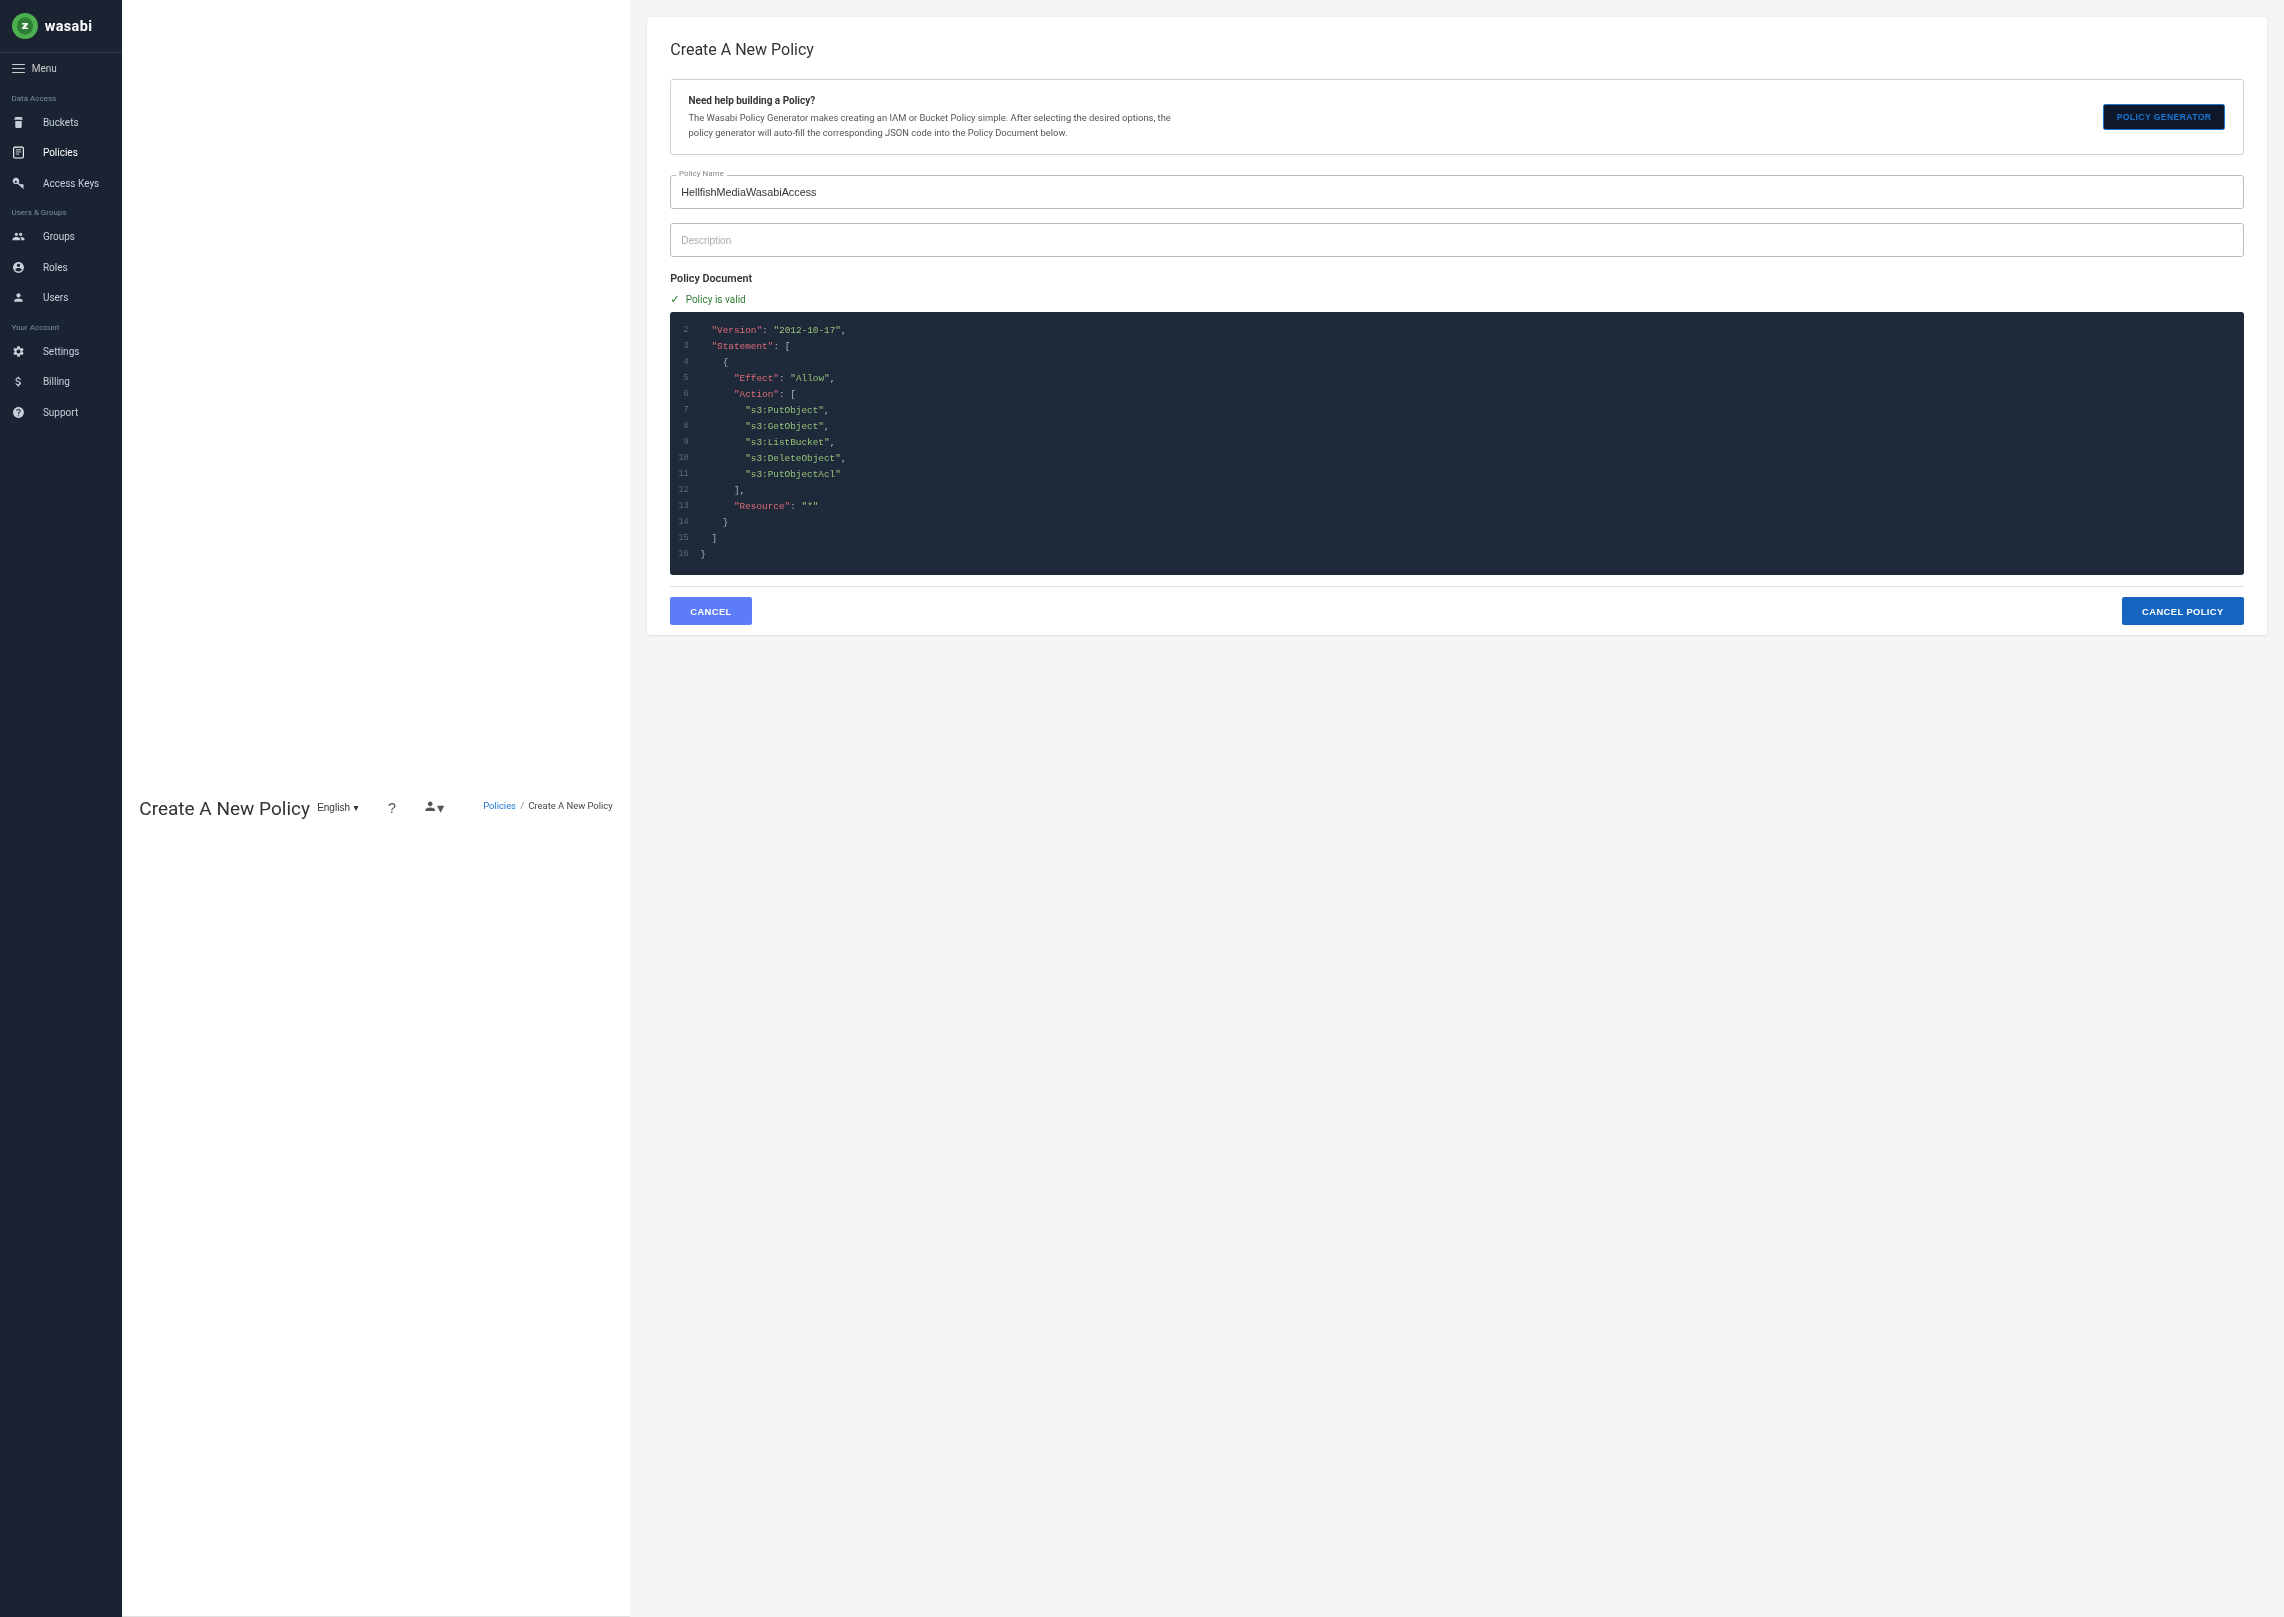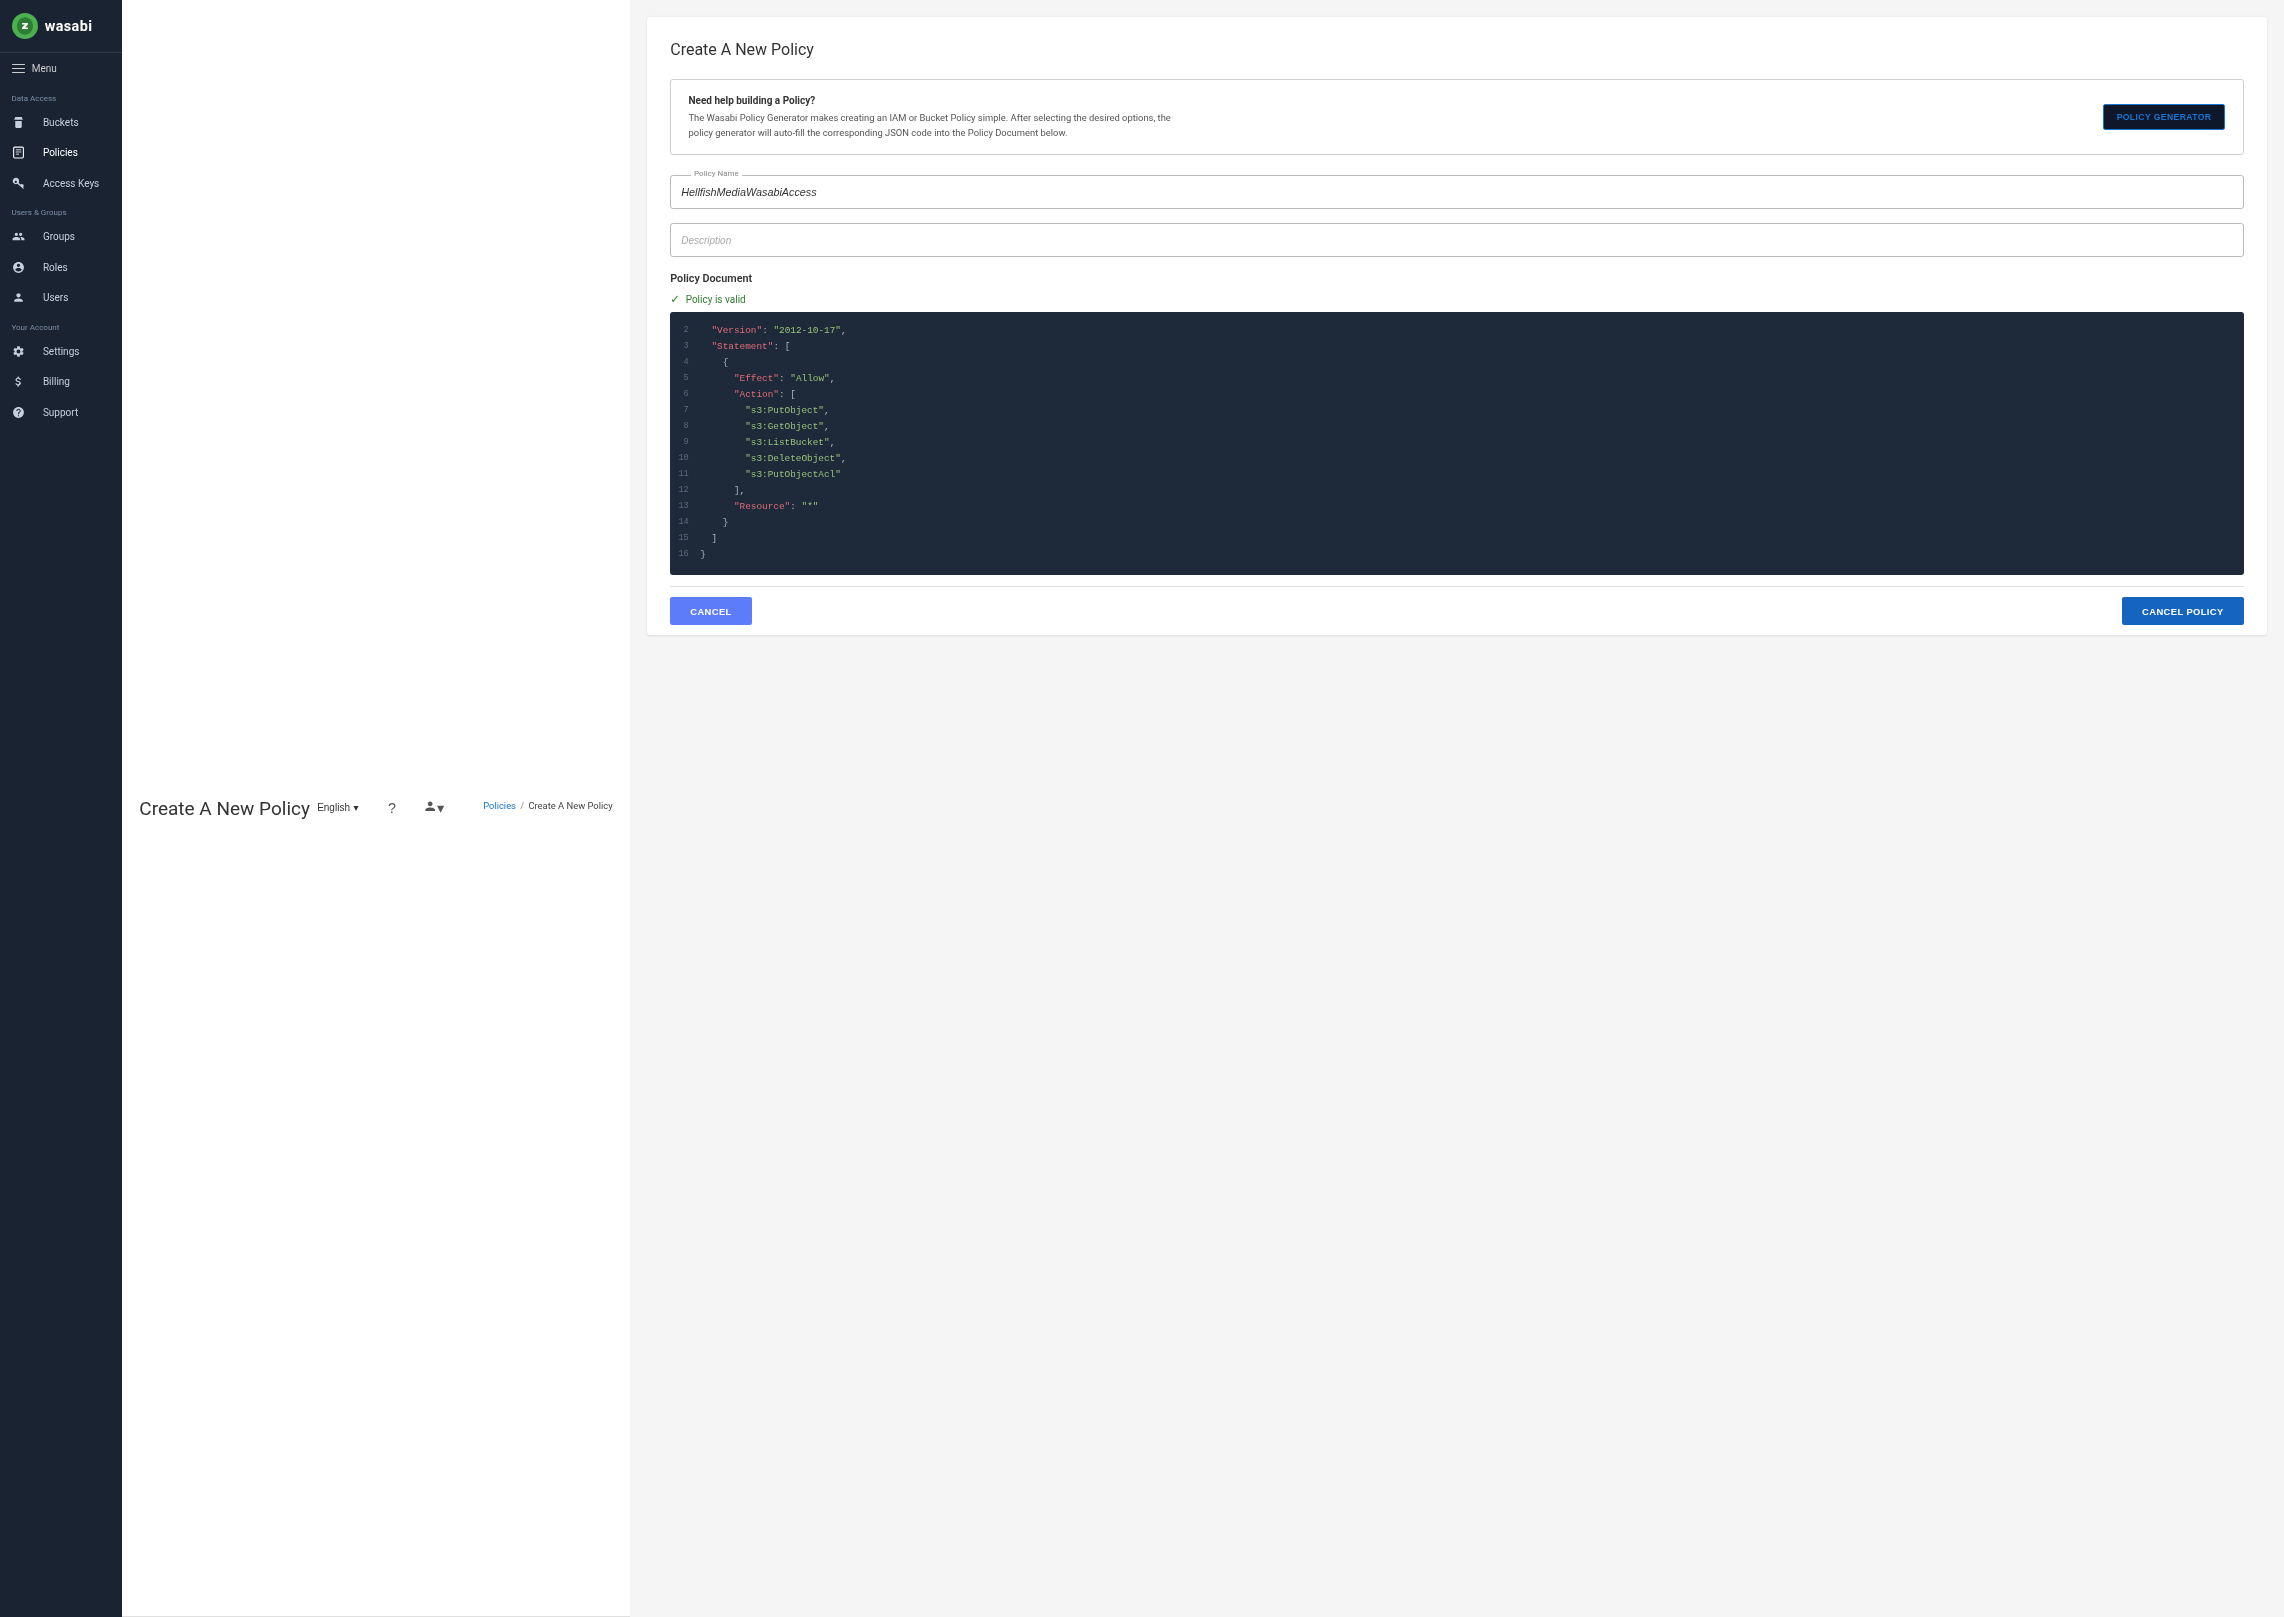--- a/index.html
+++ b/index.html
@@ -200,7 +200,7 @@
     .form-label {
       position: absolute;
       top: -5.8px;
-      left: 21px;
+      left: 6px;
       background: #fff;
       padding: 0 2.9px;
       font-size: 8px;

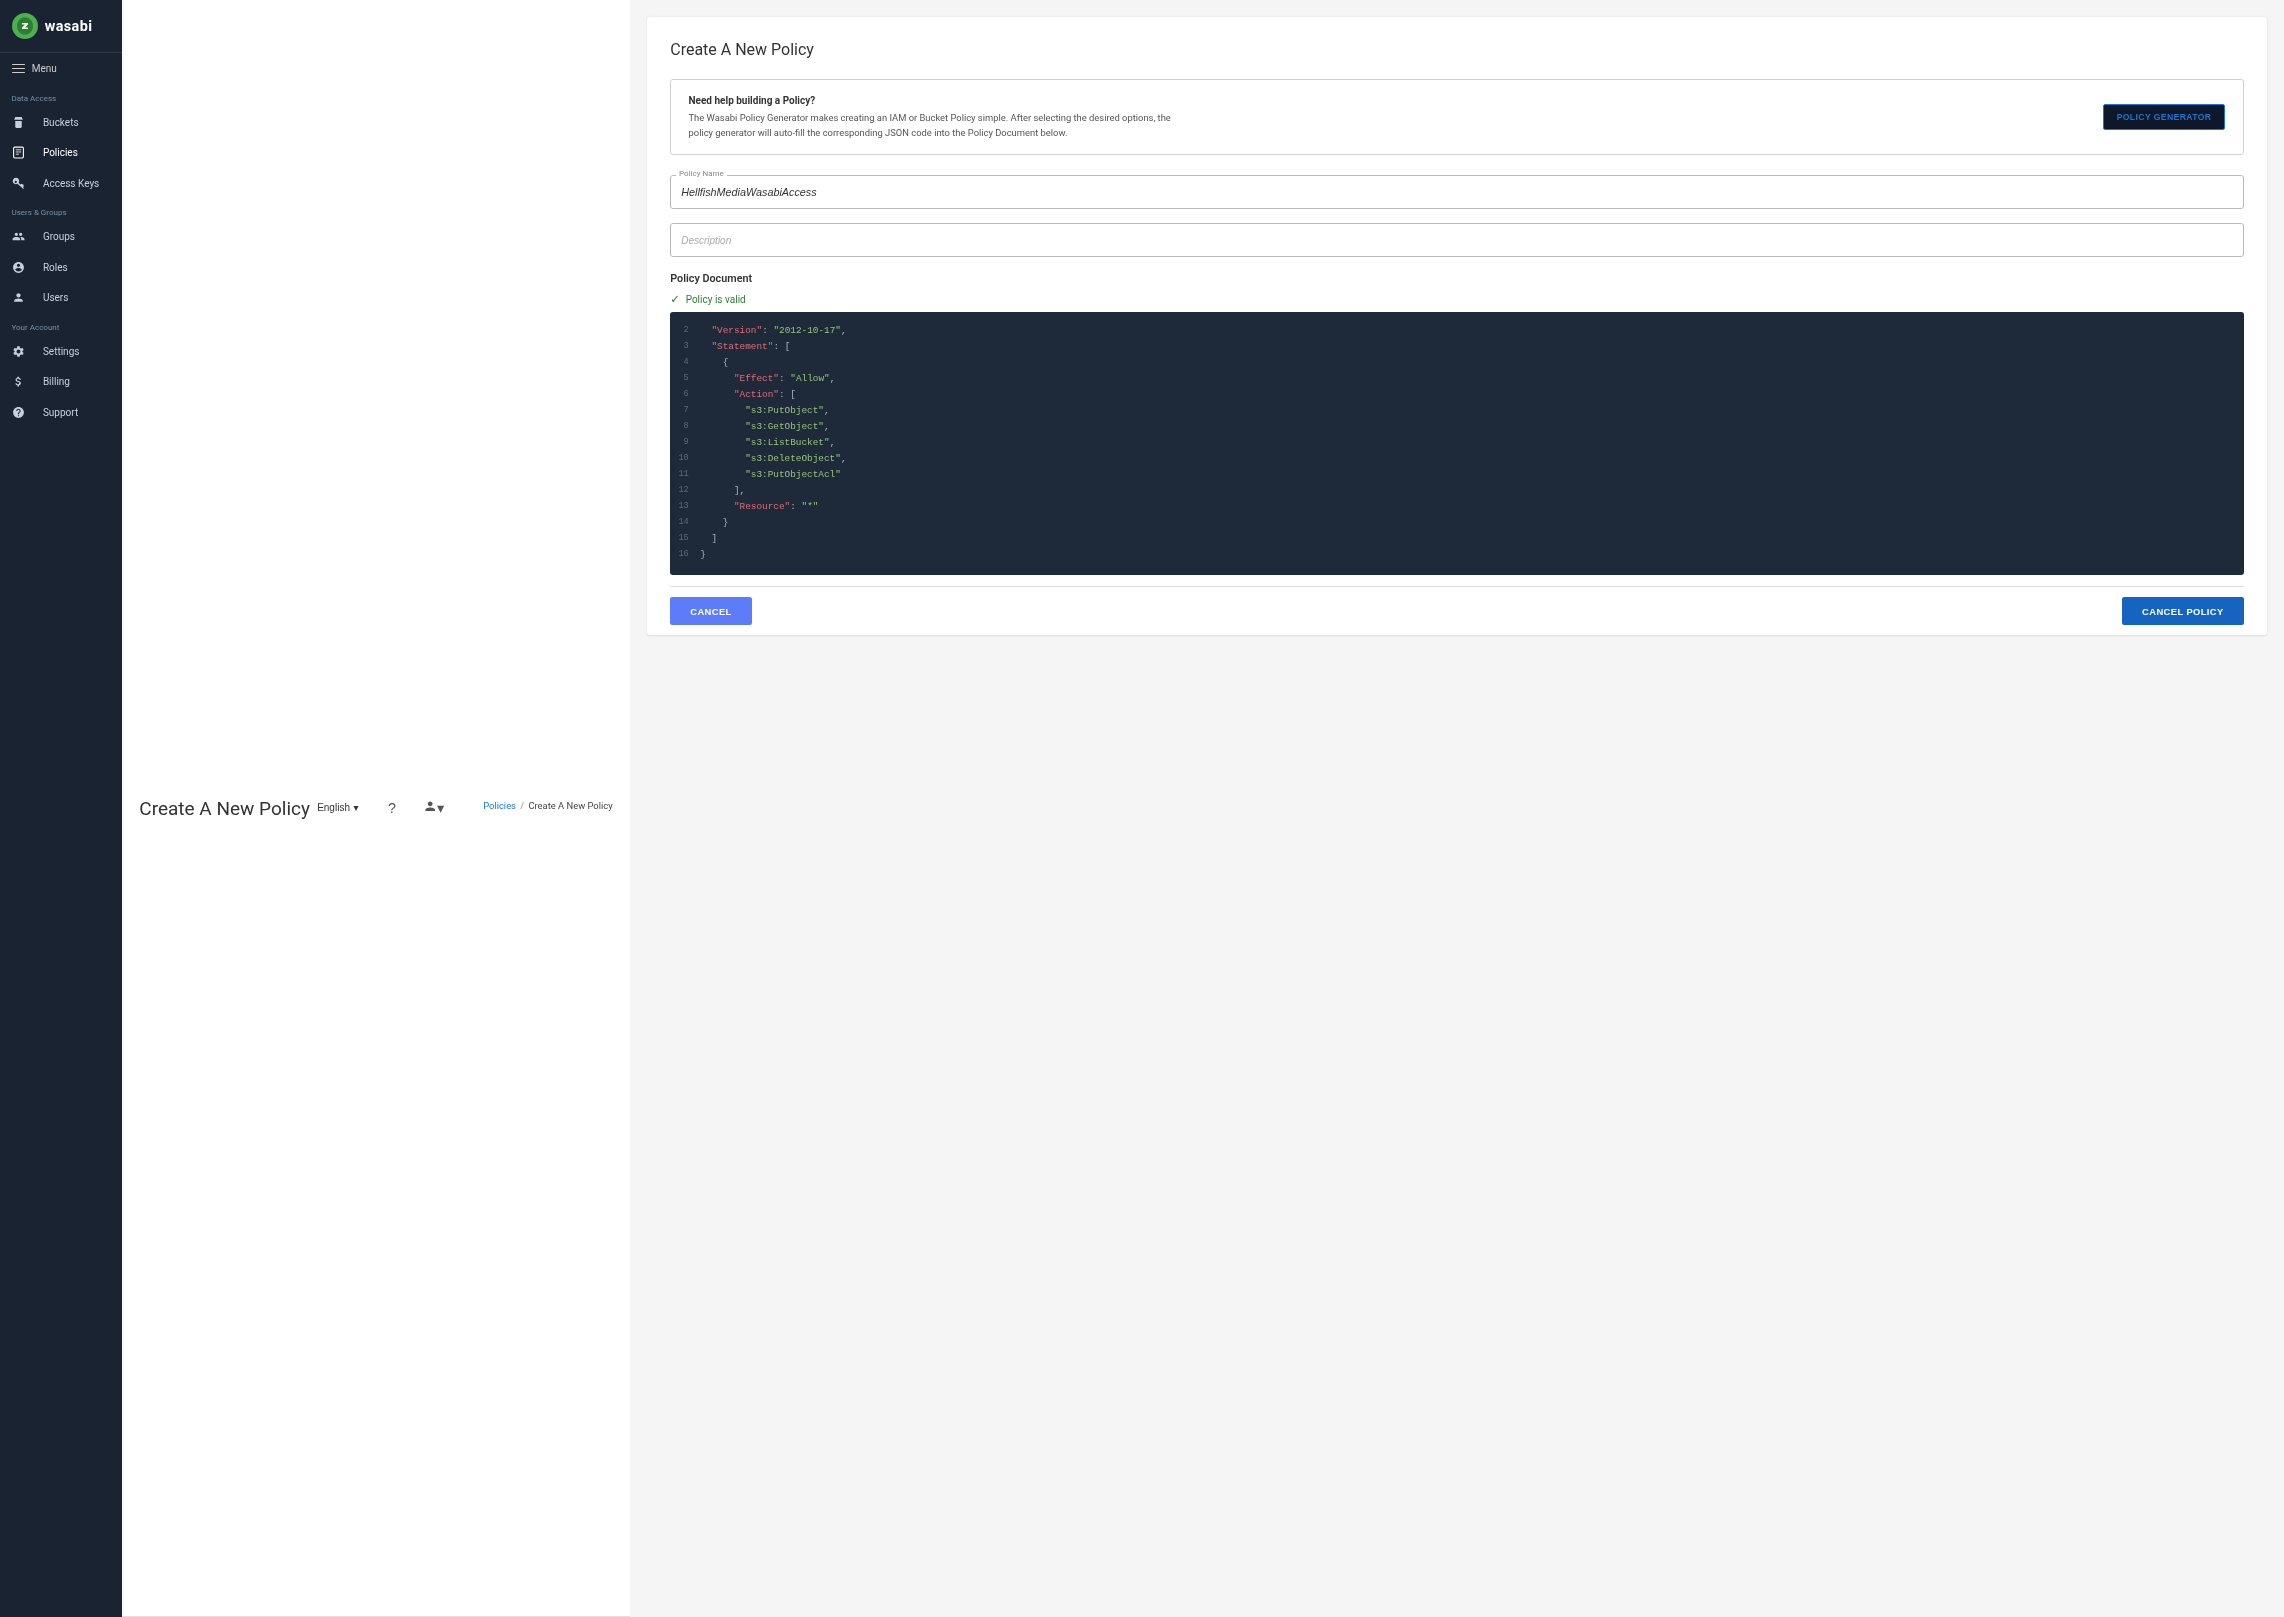--- a/index.html
+++ b/index.html
@@ -214,7 +214,6 @@
       font-size: 10.8px;
       color: #333;
       outline: none;
-      font-style: italic;
     }
     .form-input::placeholder { color: #aaa; font-size: 10px; }
 

